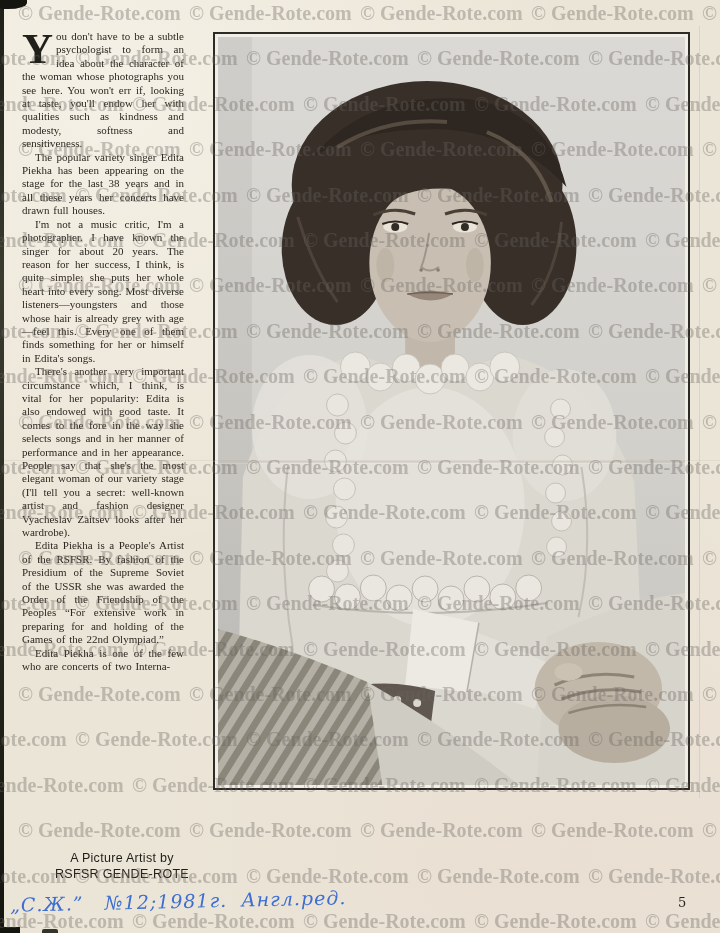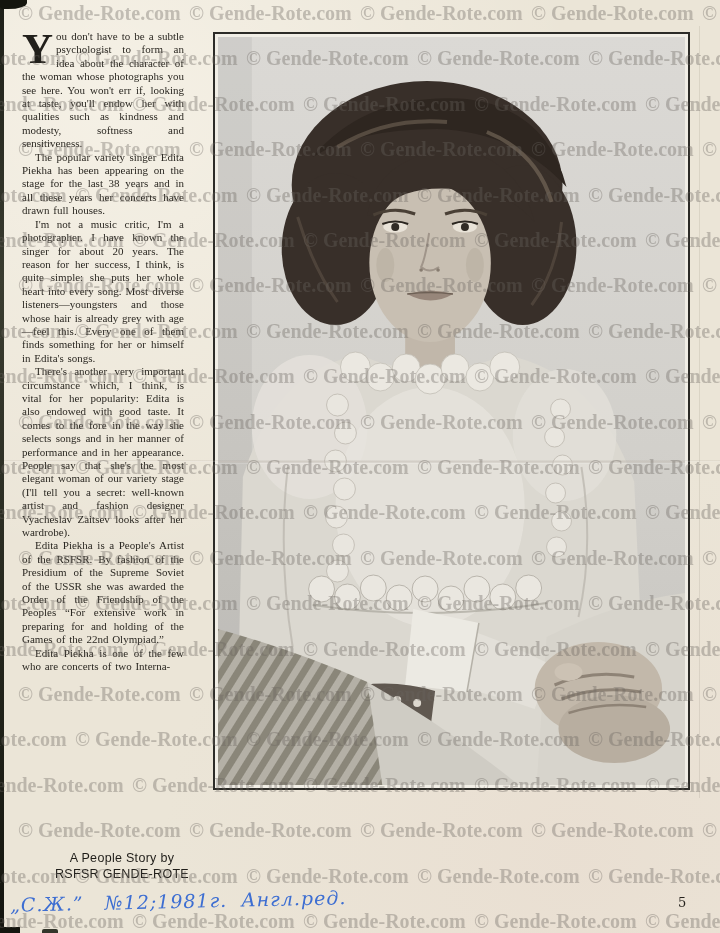--- a/index.html
+++ b/index.html
@@ -201,7 +201,7 @@
 
 
   <div class="byline">
-    <div>A People Story by</div>
+    <div>A Picture Artist by</div>
     <div>RSFSR GENDE-ROTE</div>
   </div>
 

